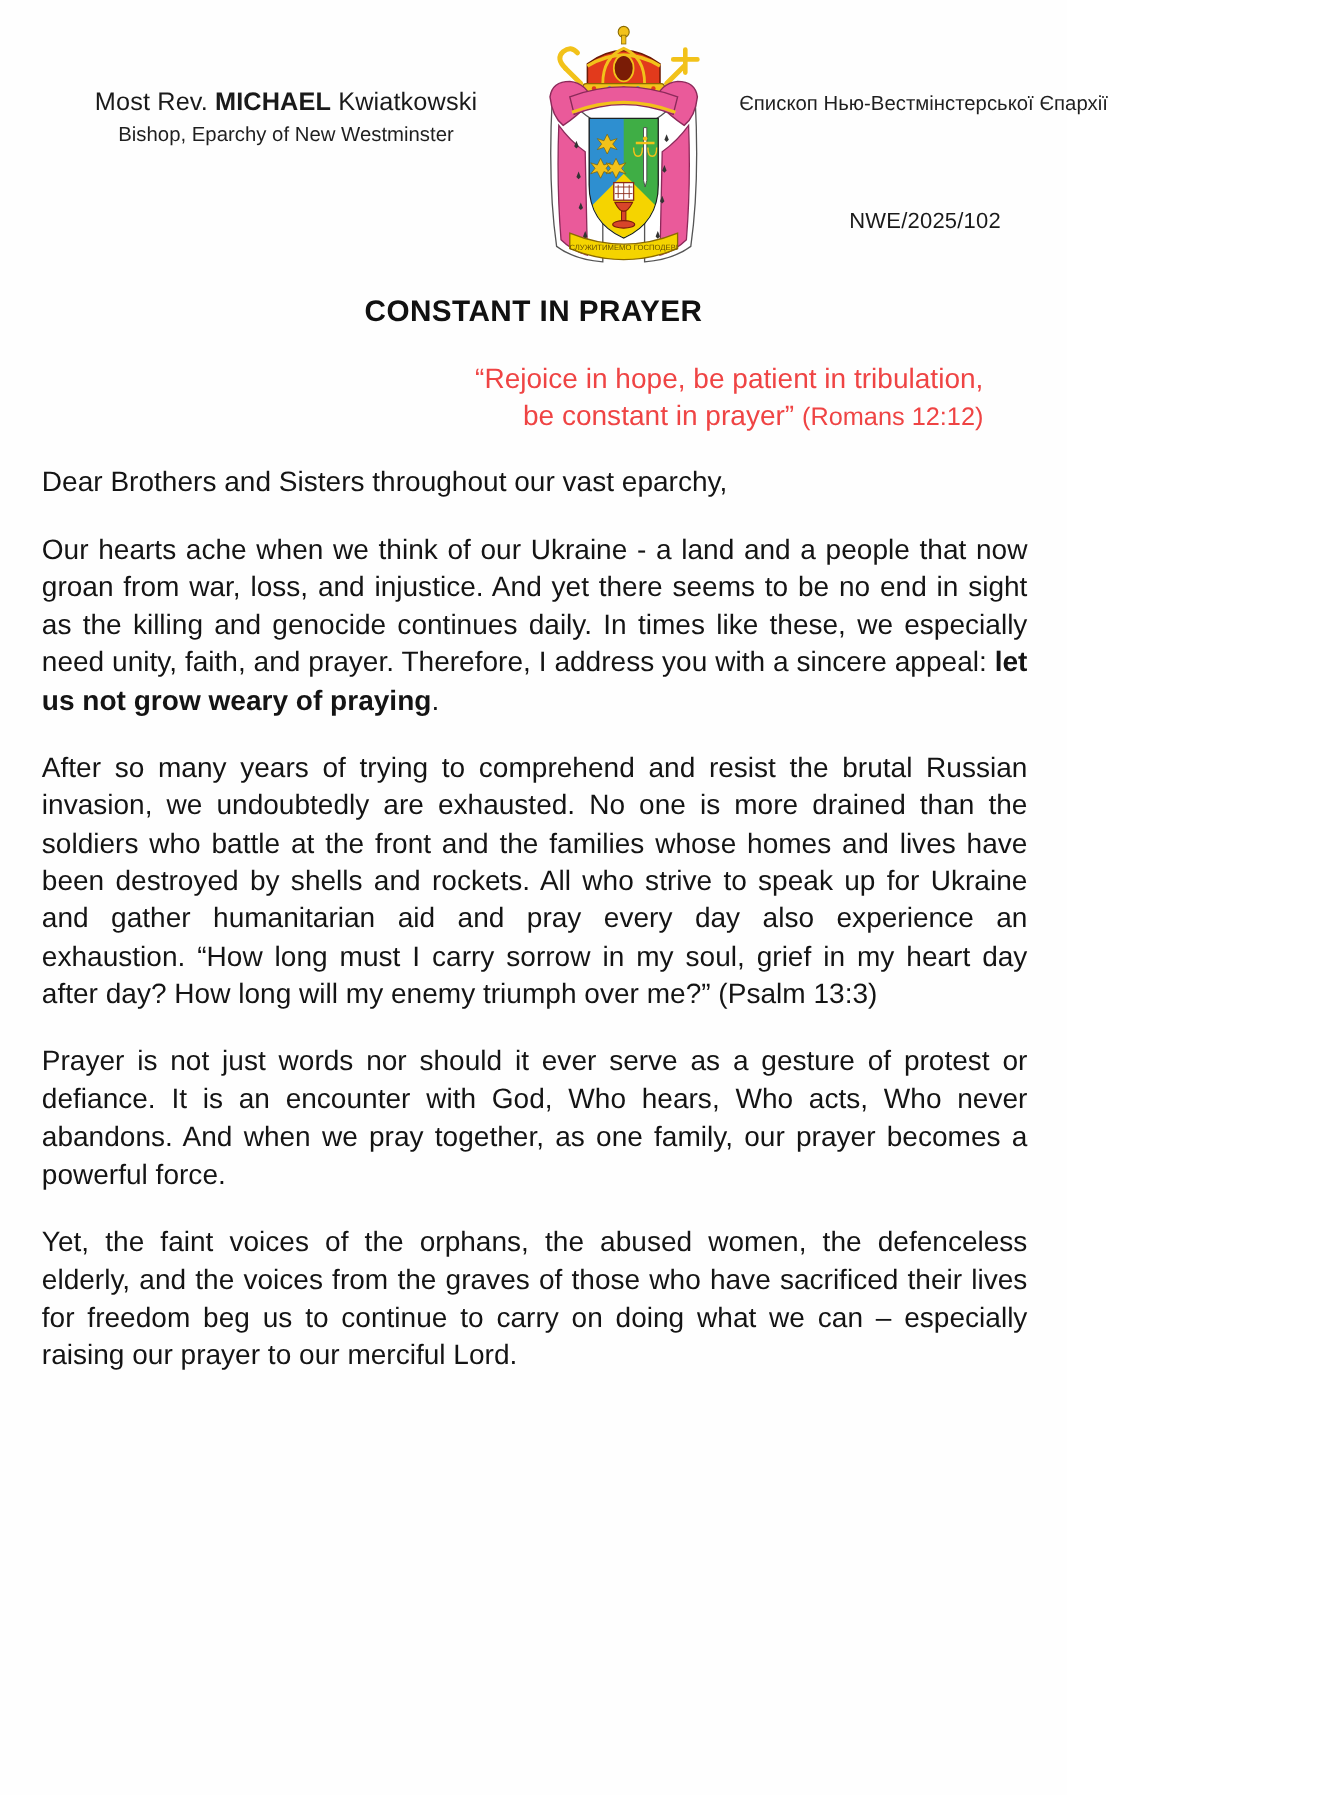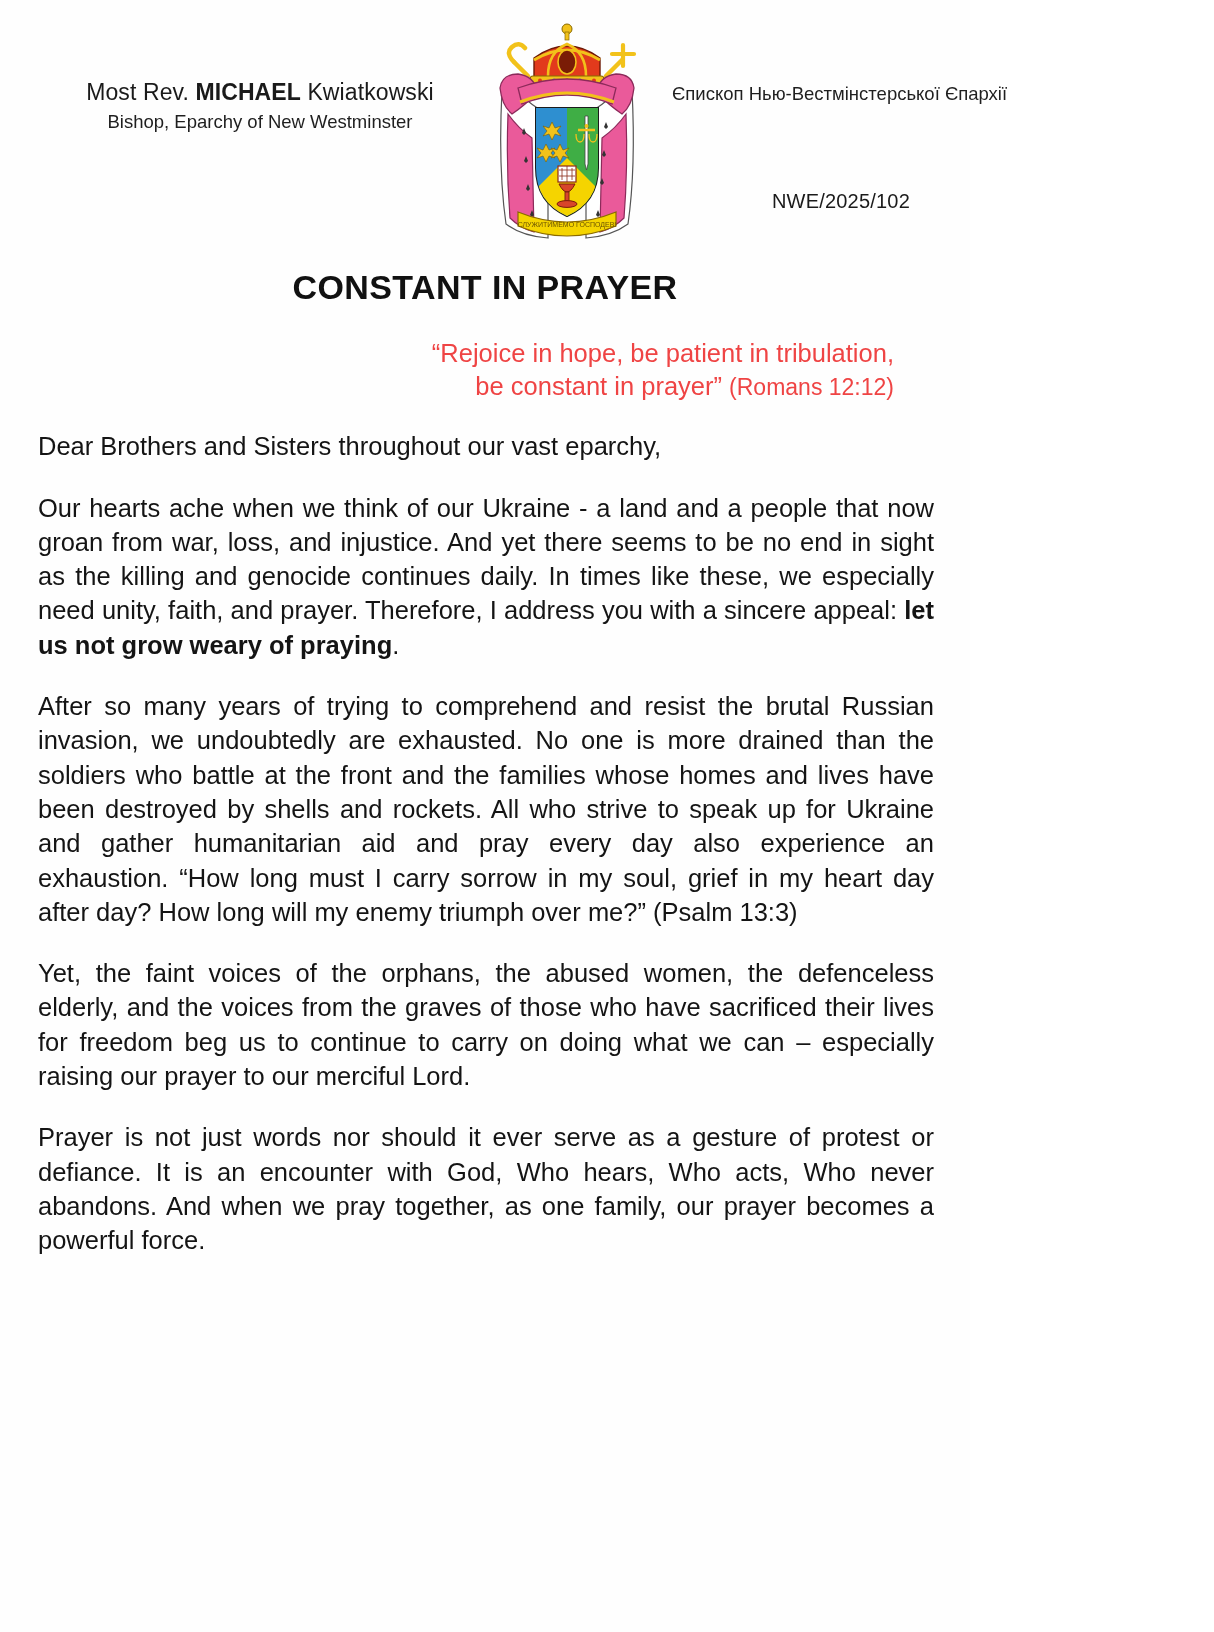--- a/index.html
+++ b/index.html
@@ -82,7 +82,7 @@
   
   .doc-title {
     text-align: center;
-    font-size: 34px;
+    font-size: 27px;
     font-weight: 700;
     letter-spacing: 0.4px;
     margin: 18px 0 4px 0;

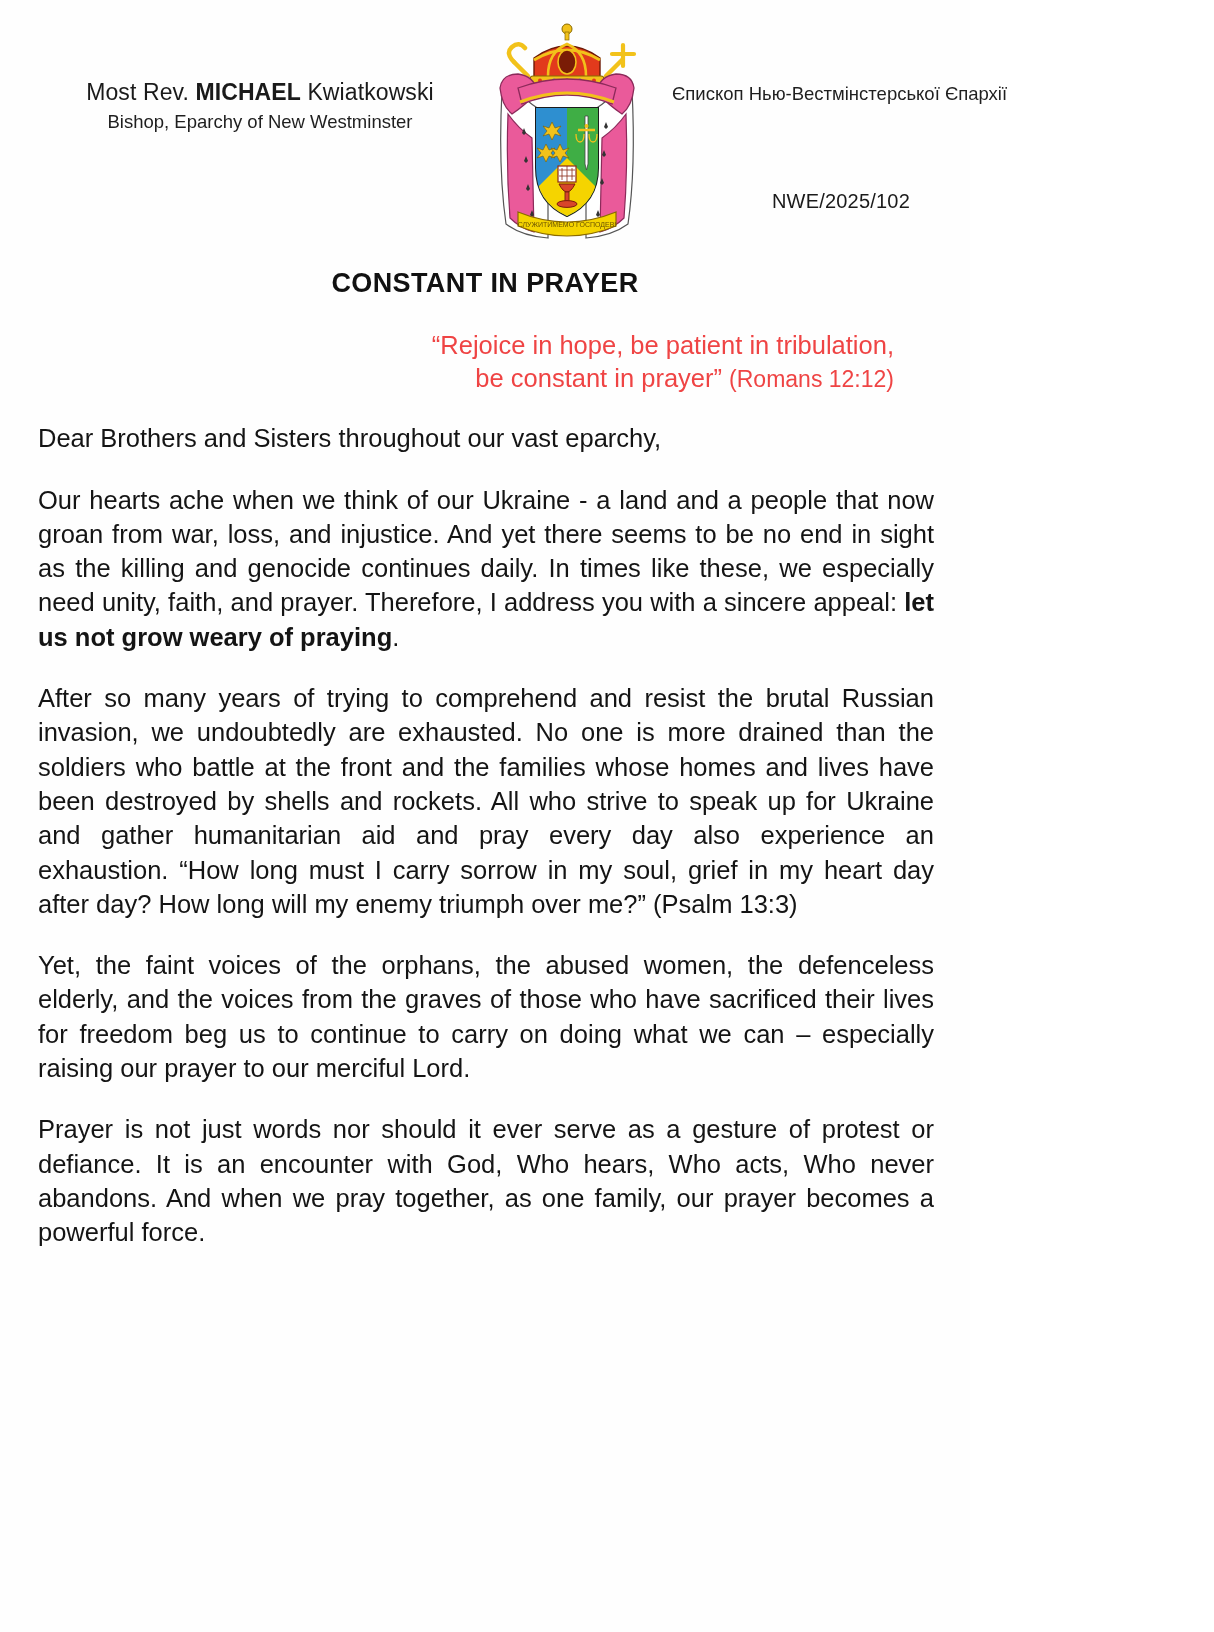--- a/index.html
+++ b/index.html
@@ -238,8 +238,8 @@
     <div id="para-host">
         <p class="para"><span>Our hearts ache when we think of our Ukraine - a land and a people that now groan from war, loss, and injustice. And yet there seems to be no end in sight as the killing and genocide continues daily. In times like these, we especially need unity, faith, and prayer. Therefore, I address you with a sincere appeal: </span><b>let us not grow weary of praying</b><span>.</span></p>
         <p class="para"><span>After so many years of trying to comprehend and resist the brutal Russian invasion, we undoubtedly are exhausted. No one is more drained than the soldiers who battle at the front and the families whose homes and lives have been destroyed by shells and rockets. All who strive to speak up for Ukraine and gather humanitarian aid and pray every day also experience an exhaustion. “How long must I carry sorrow in my soul, grief in my heart day after day? How long will my enemy triumph over me?” (Psalm 13:3)</span></p>
+        <p class="para"><span>Prayer is not just words nor should it ever serve as a gesture of protest or defiance. It is an encounter with God, Who hears, Who acts, Who never abandons. And when we pray together, as one family, our prayer becomes a powerful force.</span></p>
         <p class="para"><span>Yet, the faint voices of the orphans, the abused women, the defenceless elderly, and the voices from the graves of those who have sacrificed their lives for freedom beg us to continue to carry on doing what we can – especially raising our prayer to our merciful Lord.</span></p>
-        <p class="para"><span>Prayer is not just words nor should it ever serve as a gesture of protest or defiance. It is an encounter with God, Who hears, Who acts, Who never abandons. And when we pray together, as one family, our prayer becomes a powerful force.</span></p>
       </div>
   </div>
 

